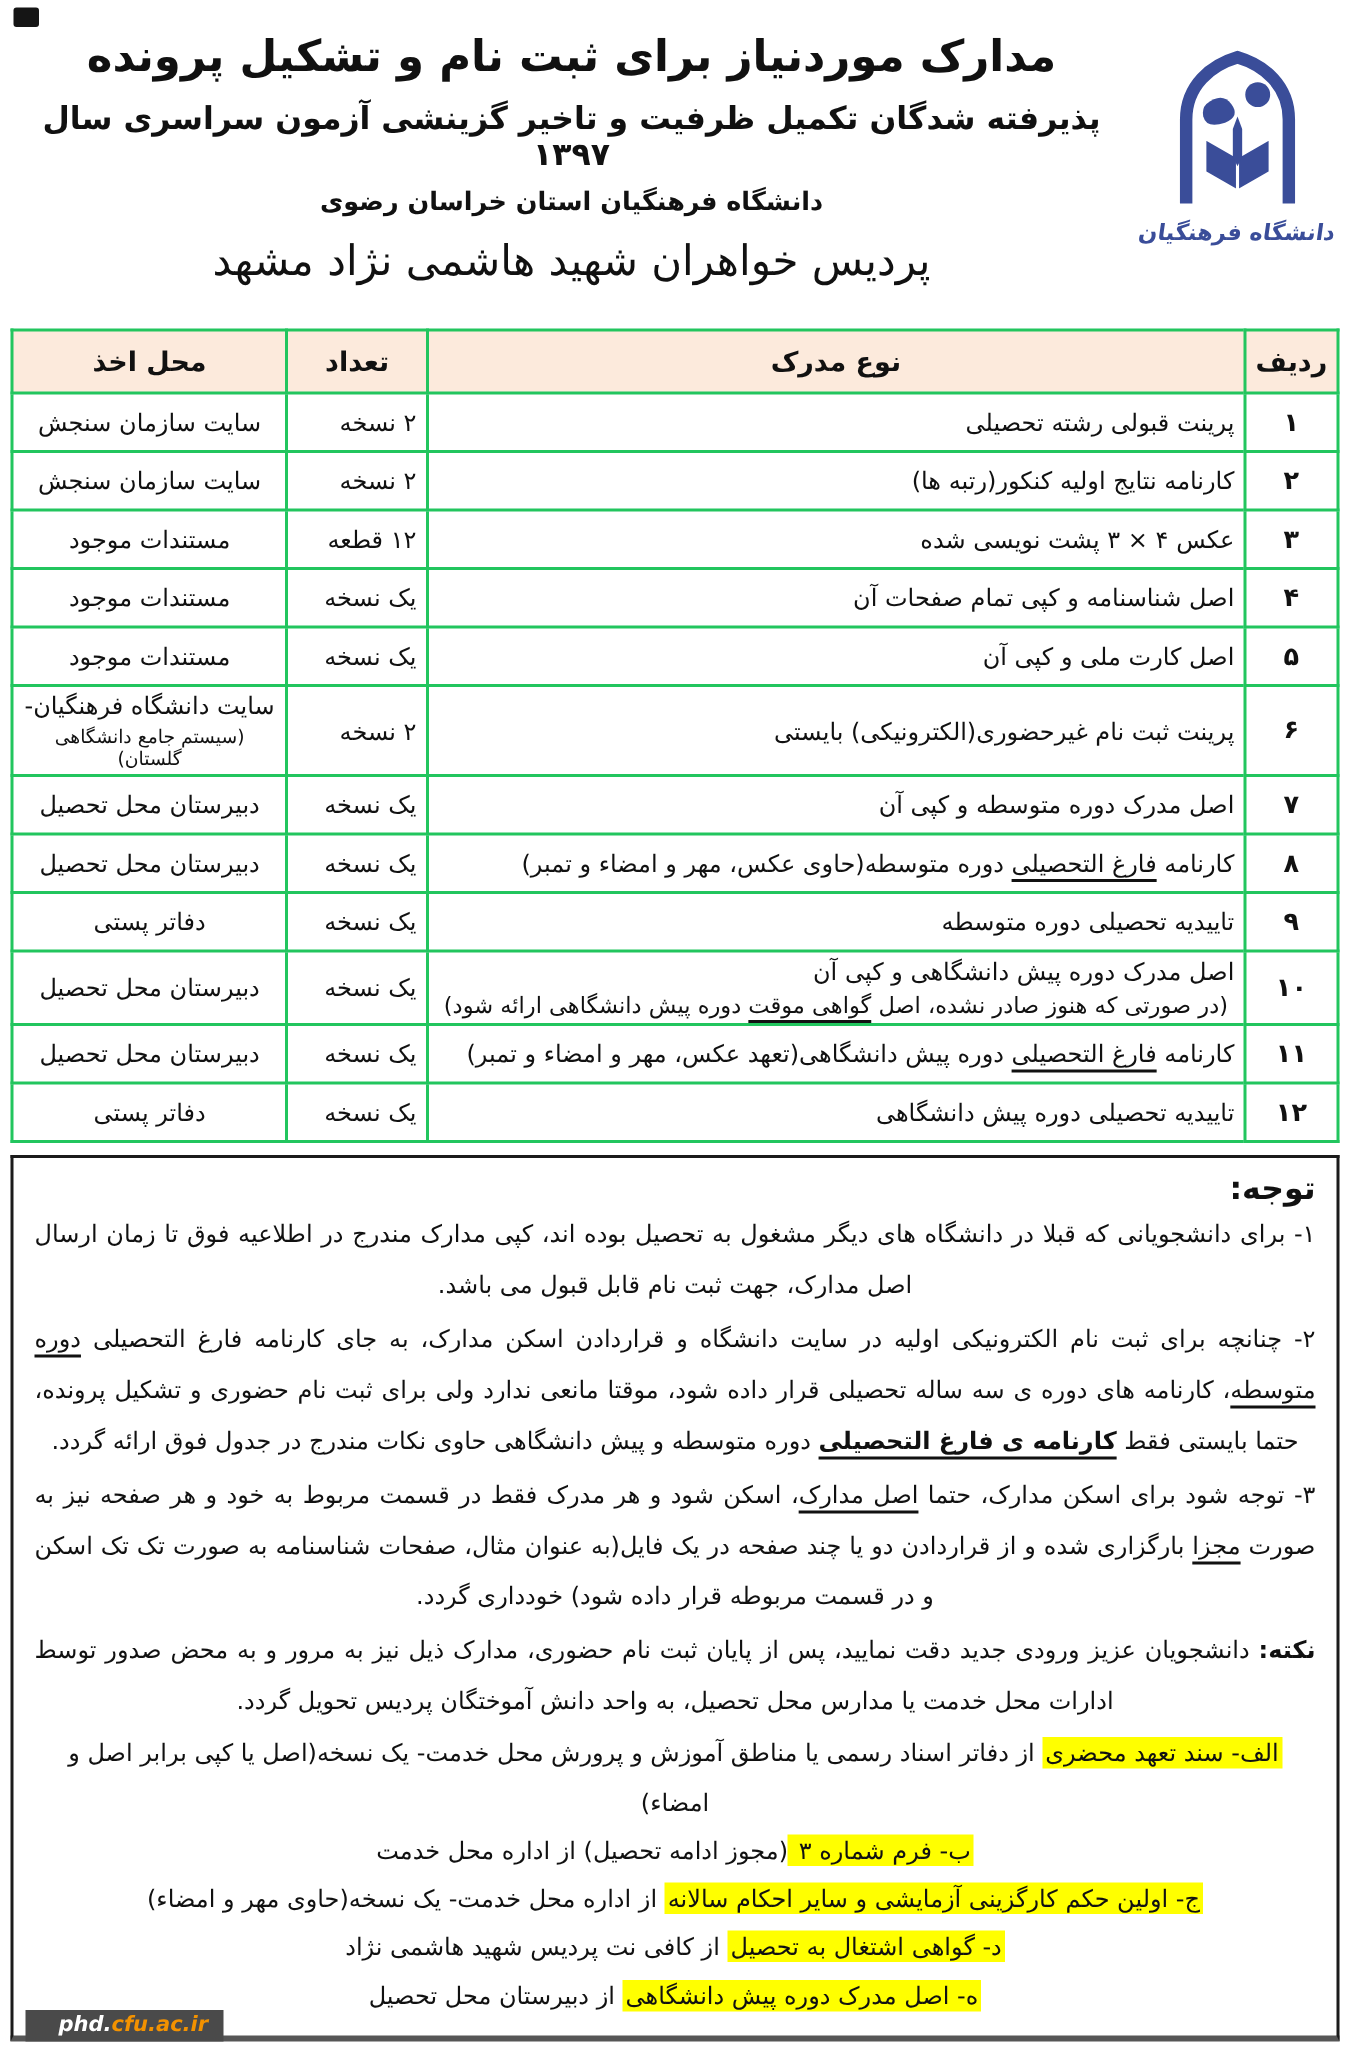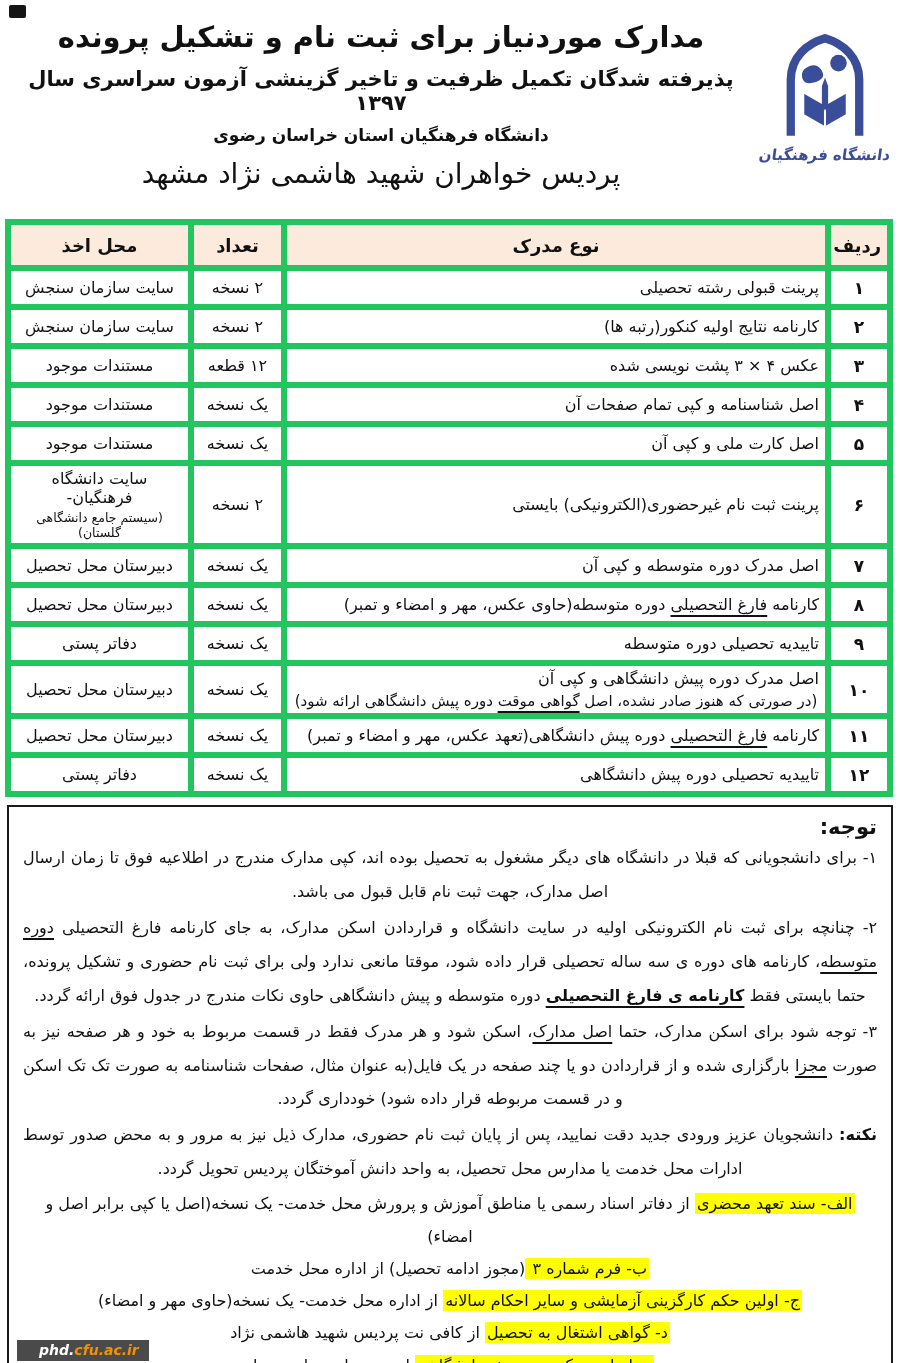--- a/index.html
+++ b/index.html
@@ -24,7 +24,7 @@
   .scan-speck{position:absolute;top:5px;right:auto;left:9px;width:17px;height:13px;background:#151515;border-radius:2px;}
   
   table.docs{border-collapse:collapse;width:886px;margin:12px 7px 0 7px;direction:rtl;table-layout:fixed;}
-  table.docs th,table.docs td{border:6px solid #22c55e;vertical-align:middle;padding:3px 6px;}
+  table.docs th,table.docs td{border:2px solid #22c55e;vertical-align:middle;padding:3px 6px;}
   table.docs th{background:var(--header-bg,#fceadc);font-size:18px;font-weight:bold;text-align:center;height:34px;}
   table.docs tr{height:39px;}
   .c-num{text-align:center;font-size:17px;font-weight:bold;}

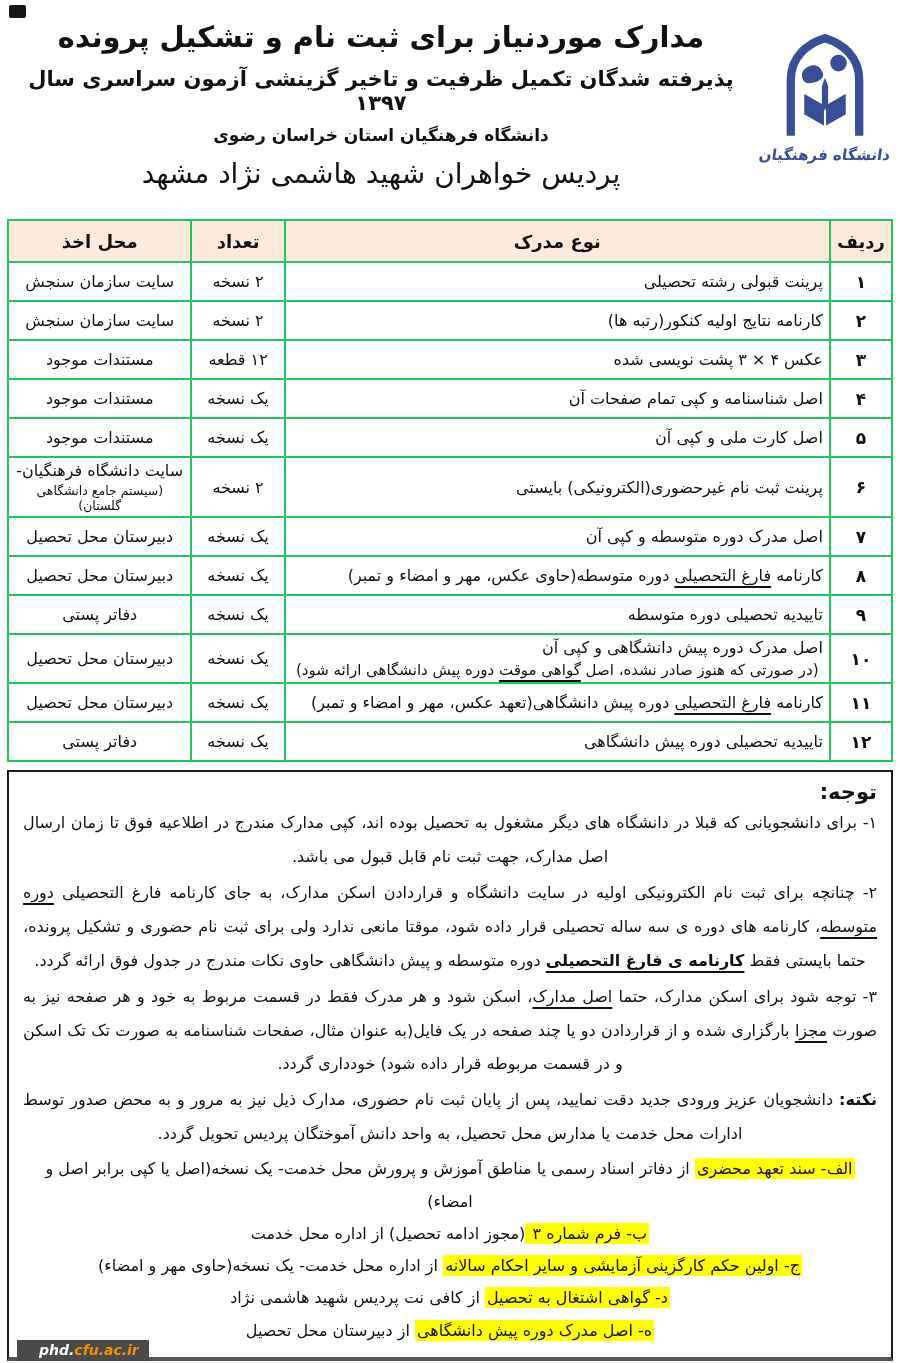--- a/index.html
+++ b/index.html
@@ -31,7 +31,7 @@
   .c-doc{text-align:right;font-size:16px;}
   .doc-main{font-weight:500;}
   .doc-sub{text-align:center;font-size:15px;margin-top:4px;}
-  .c-count{text-align:center;font-size:16px;font-weight:500;}
+  .c-count{text-align:right;font-size:16px;font-weight:500;}
   .c-src{text-align:center;font-size:16px;font-weight:500;}
   .src-sub{font-size:12.5px;margin-top:3px;}
   

